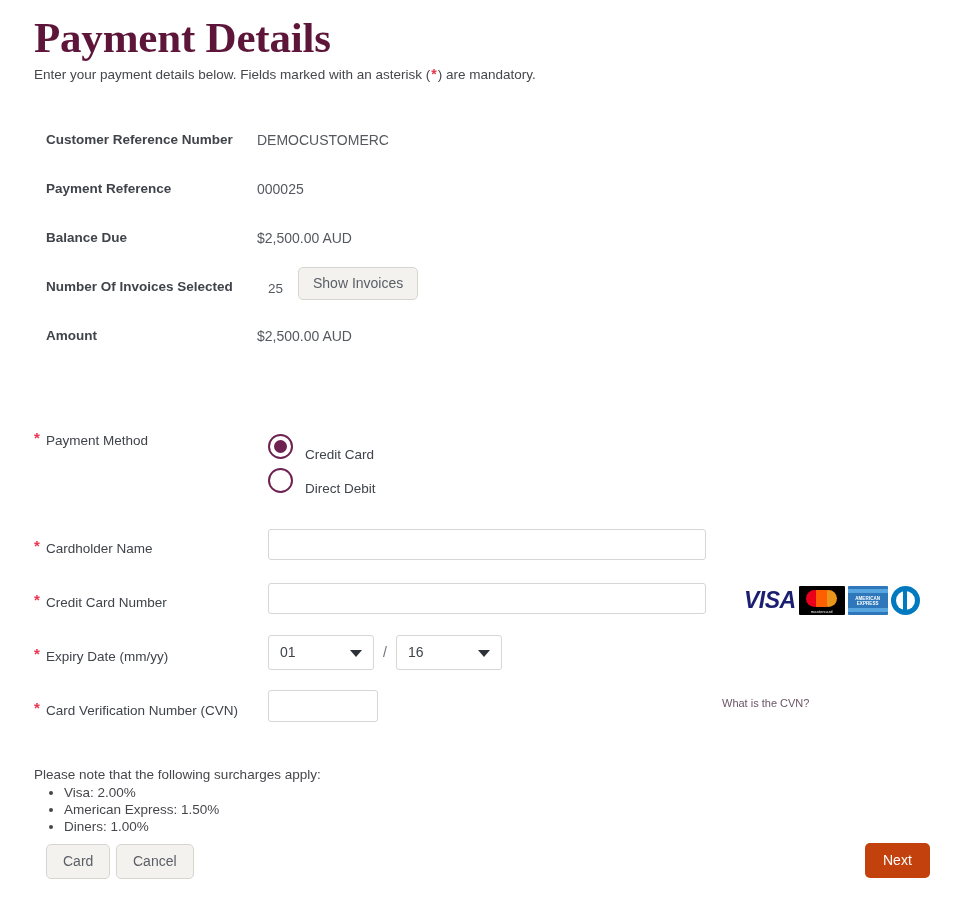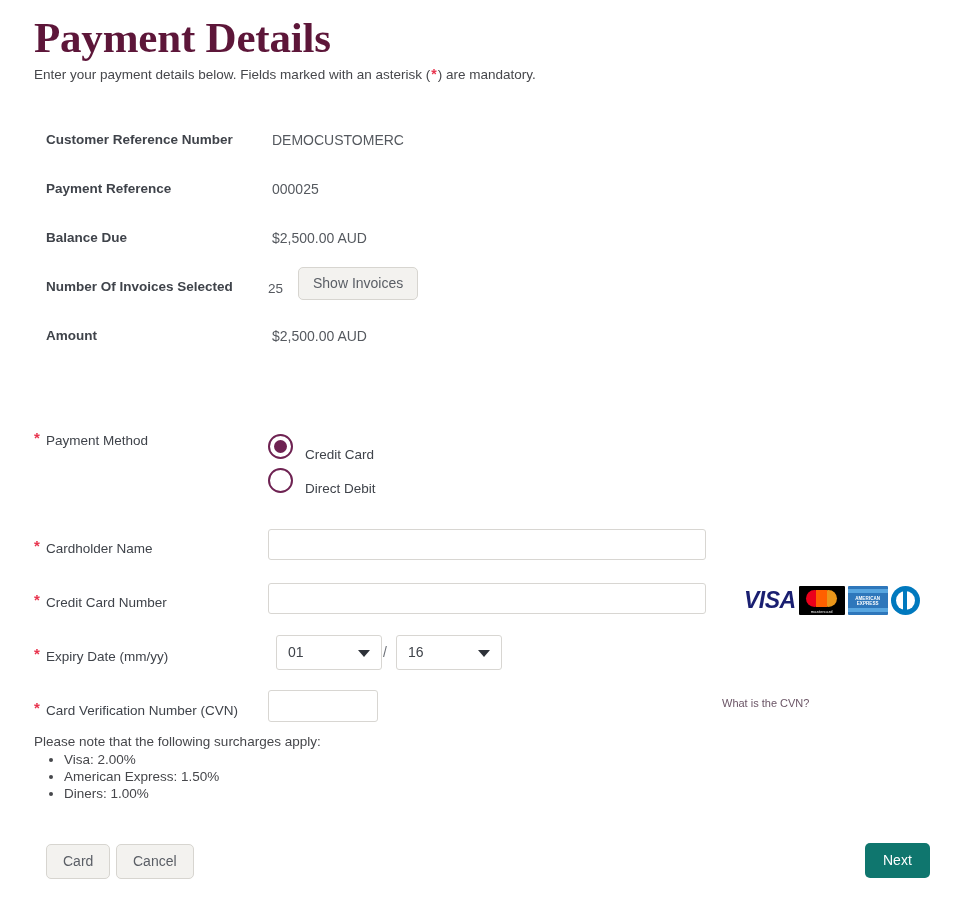--- a/index.html
+++ b/index.html
@@ -73,7 +73,7 @@
   }
   .sum-value {
     position: absolute;
-    left: 272px;
+    left: 257px;
     top: 4px;
     font-size: 14px;
     color: #55595f;

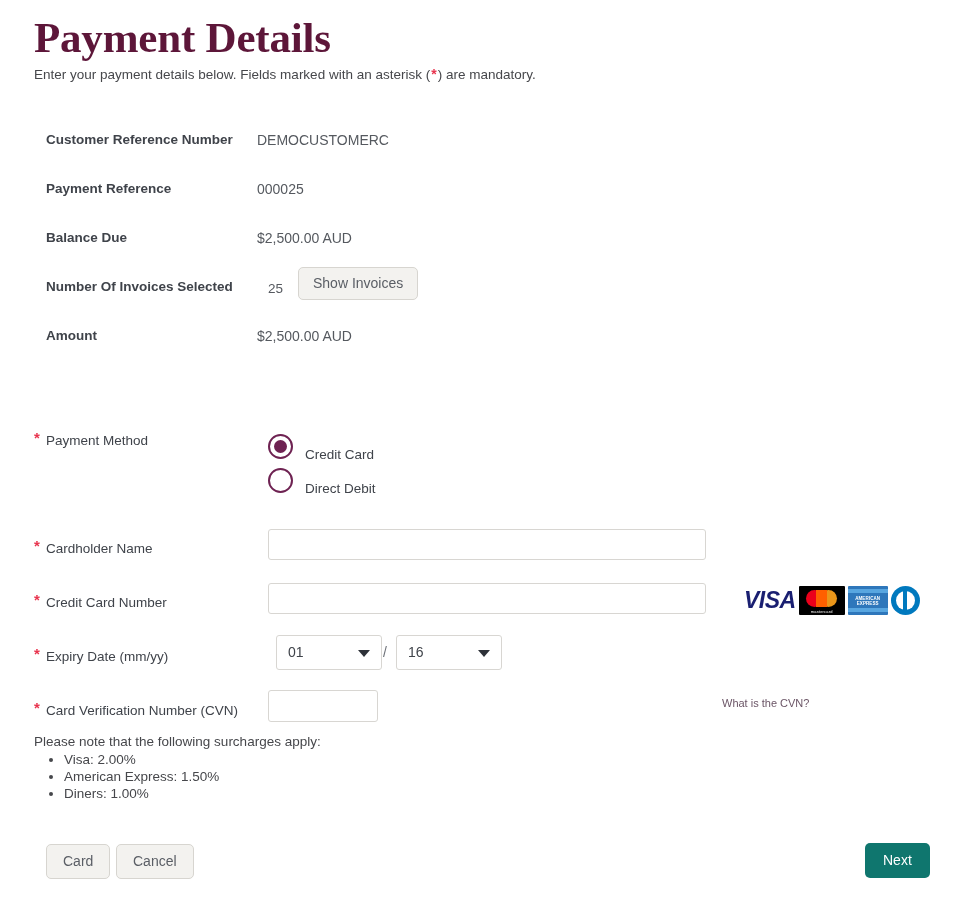--- a/index.html
+++ b/index.html
@@ -455,7 +455,7 @@
     <div class="f-label" style="top:8px;">
       <span class="req">*</span><span>Expiry Date (mm/yy)</span>
     </div>
-    <div class="sel-wrap" style="left:276px; top:-6px;">
+    <div class="sel-wrap" style="left:268px; top:-6px;">
       <span class="sel-val">01</span>
       <span class="sel-arrow"></span>
     </div>

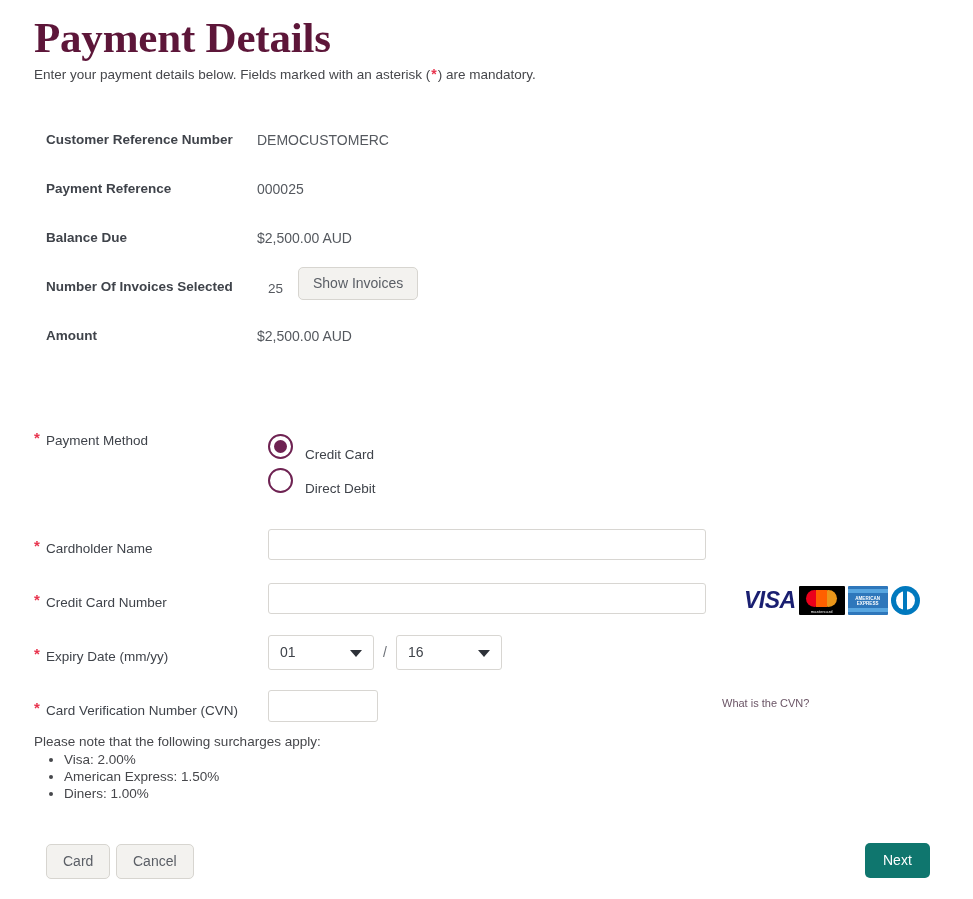--- a/index.html
+++ b/index.html
@@ -315,7 +315,7 @@
   .surcharge {
     position: absolute;
     left: 34px;
-    top: 734px;
+    top: 767px;
     font-size: 13.5px;
     color: #46474b;
   }

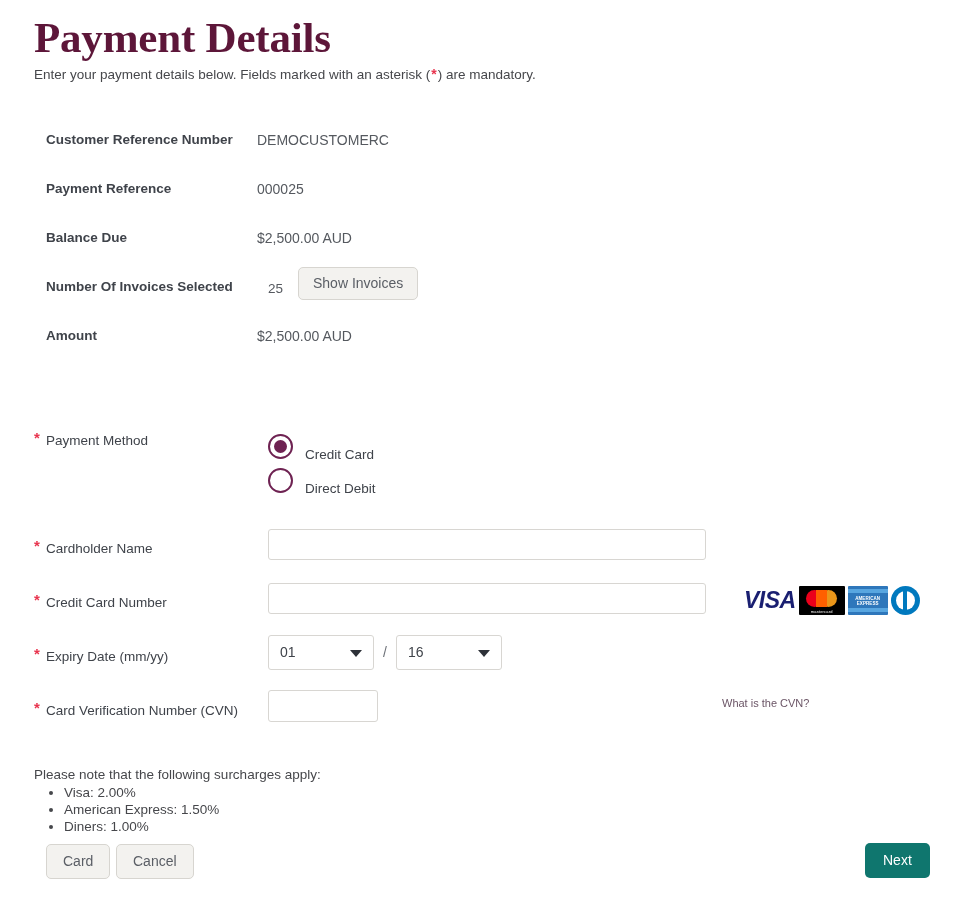--- a/index.html
+++ b/index.html
@@ -350,7 +350,7 @@
     font-family: "Liberation Sans", sans-serif;
     font-size: 14px;
     color: #ffffff;
-    background: #0f766e;
+    background: #c2410c;
     border: none;
     border-radius: 5px;
     cursor: pointer;

